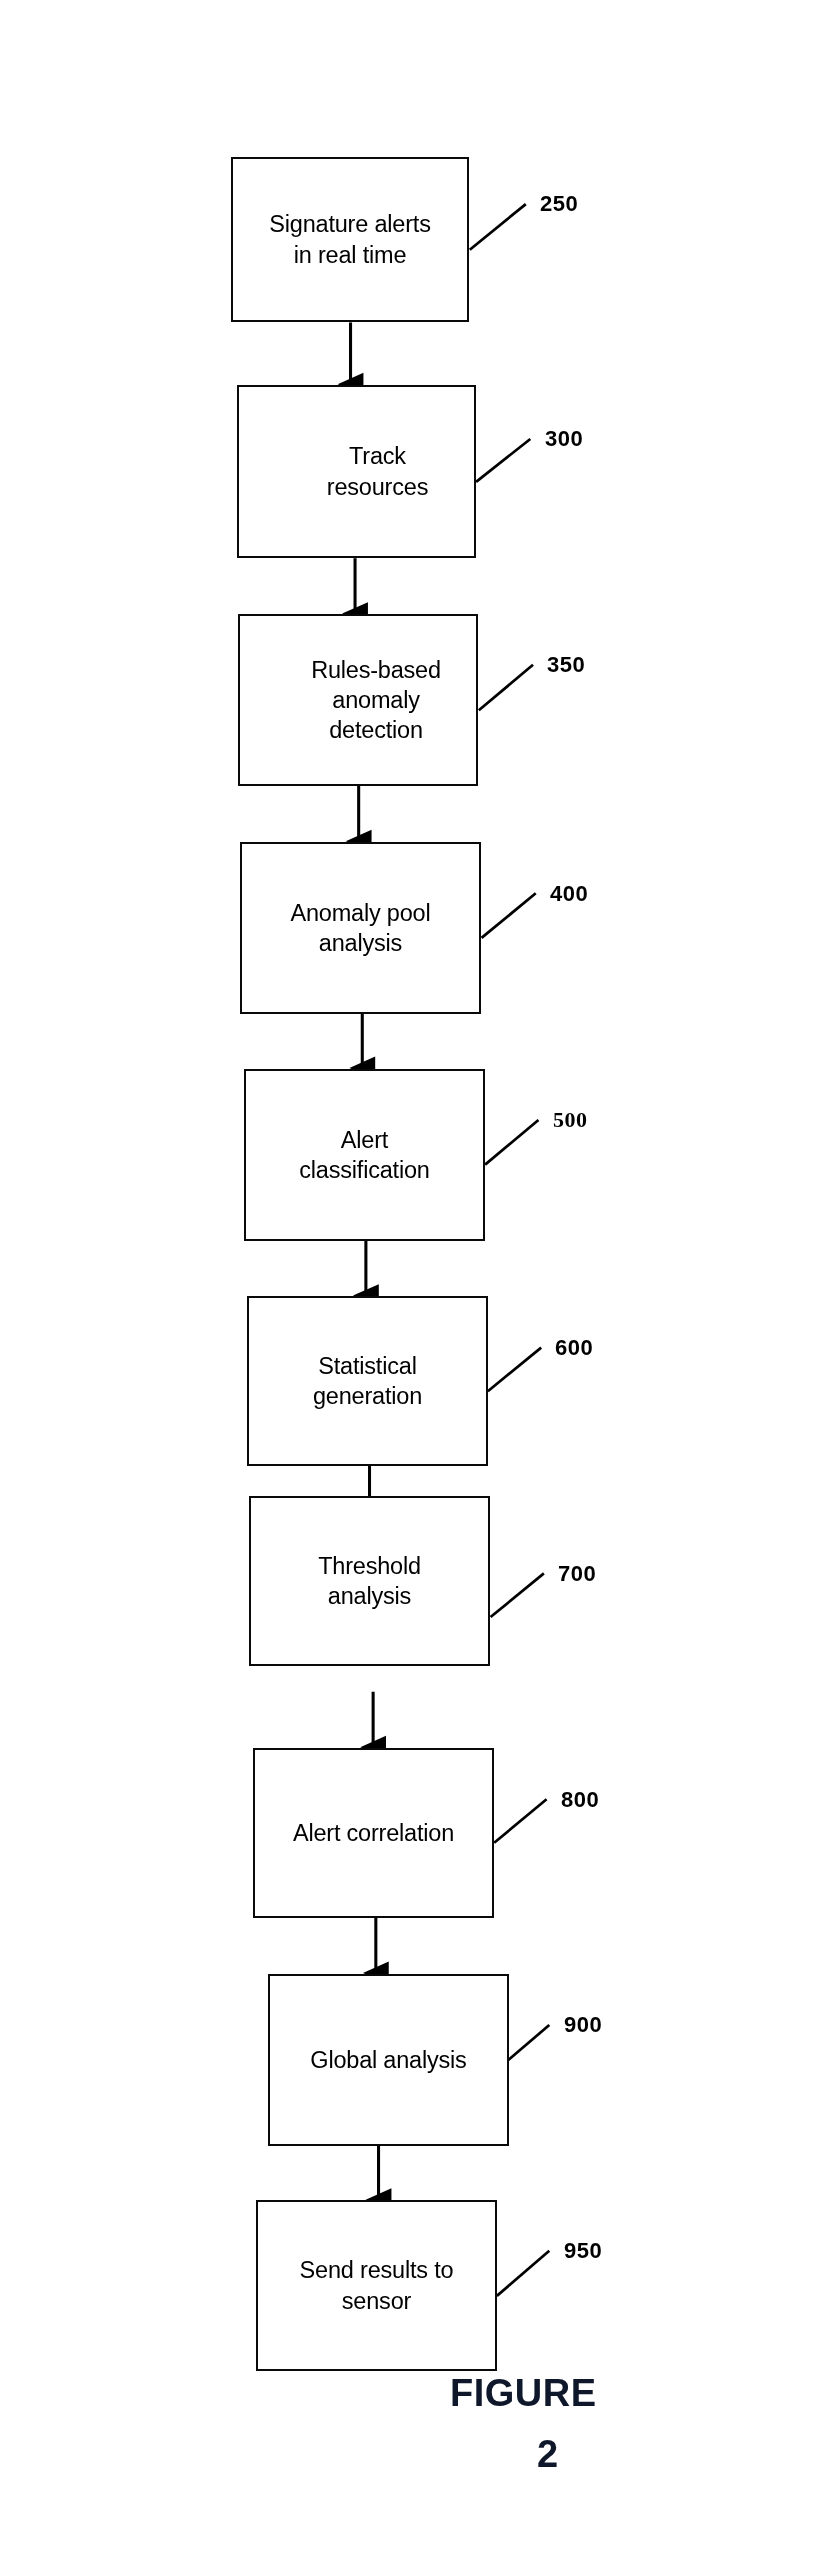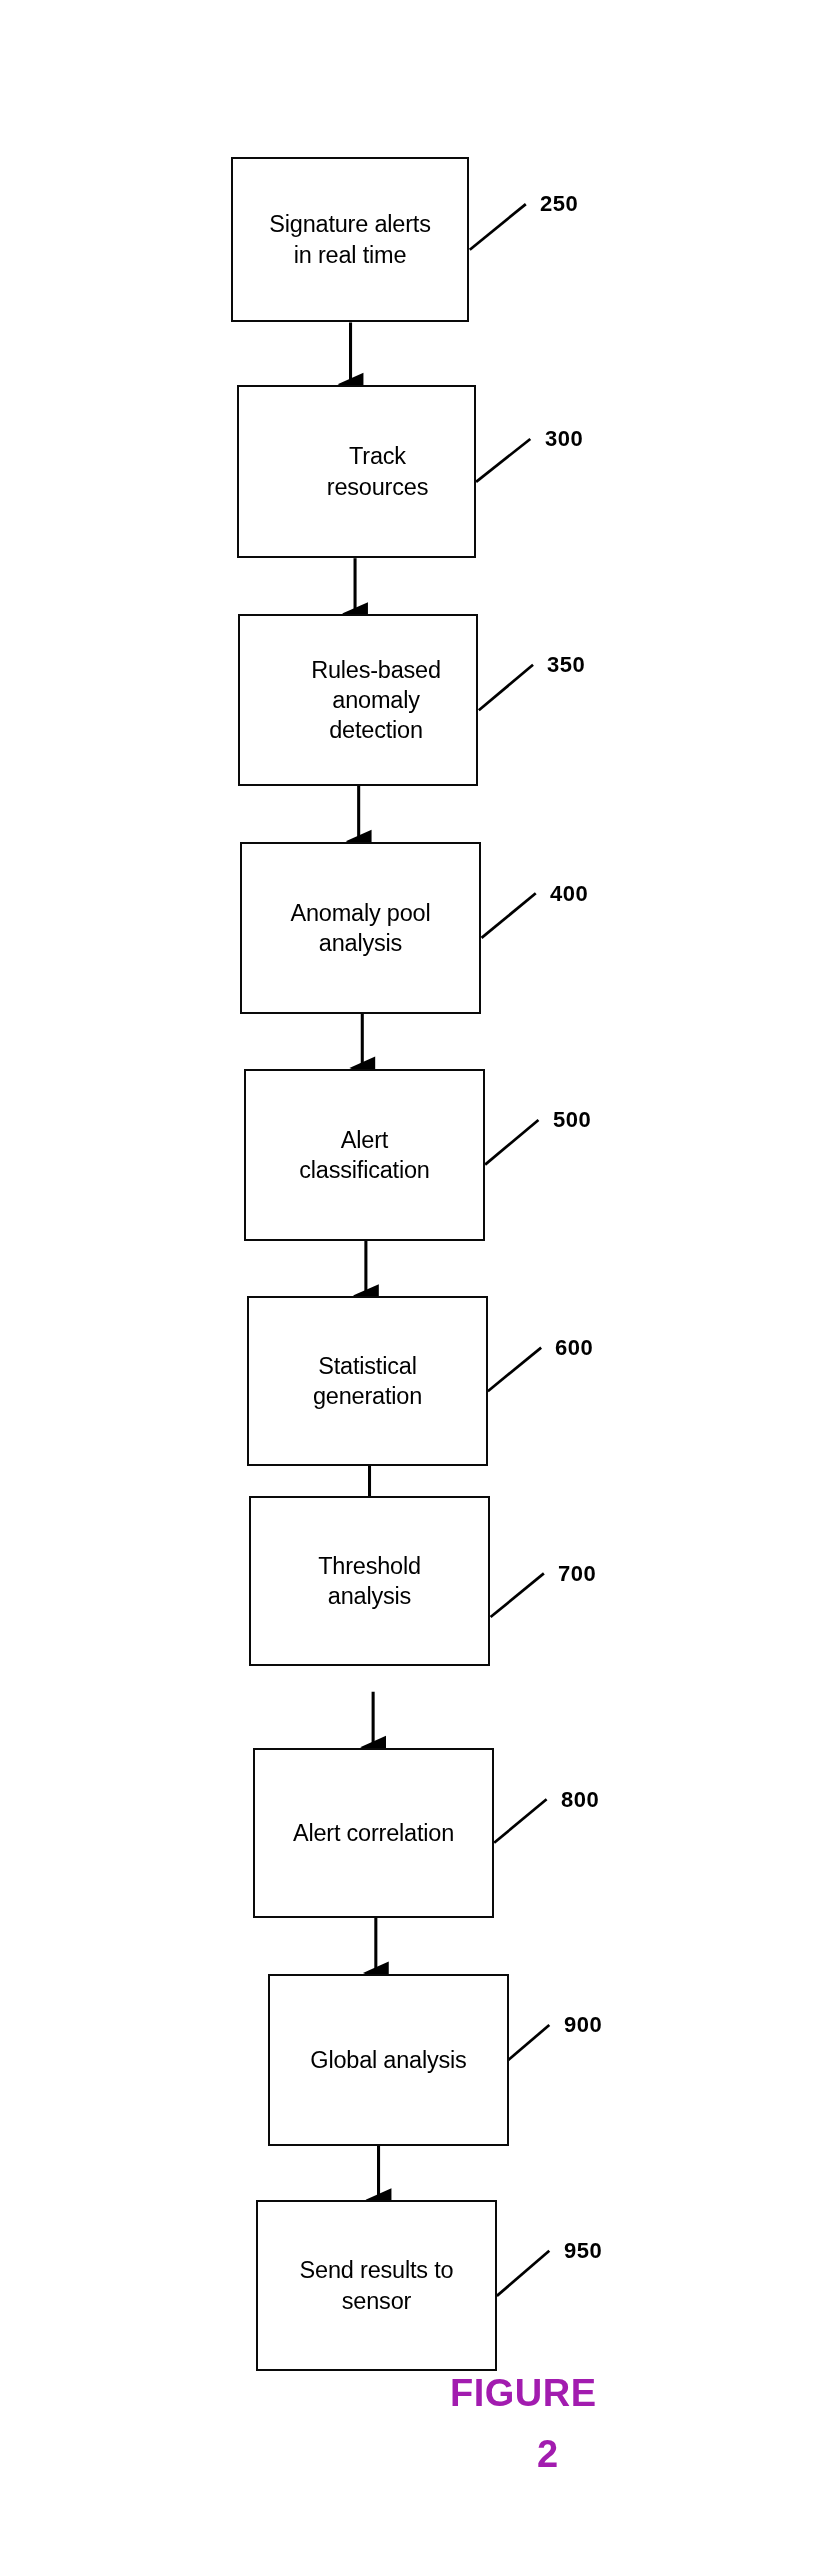--- a/index.html
+++ b/index.html
@@ -157,7 +157,7 @@
       <div class="ref-number" style="left: 545px; top: 426px;">300</div>
       <div class="ref-number" style="left: 547px; top: 652px;">350</div>
       <div class="ref-number" style="left: 550px; top: 881px;">400</div>
-      <div class="ref-number" style="left: 553px; top: 1107px;">500</div>
+      <div class="ref-number" style="left: 553px; top: 1107px; font-family: Liberation Serif, serif;">500</div>
       <div class="ref-number" style="left: 555px; top: 1335px; text-align: center;">600</div>
       <div class="ref-number" style="left: 558px; top: 1561px;">700</div>
       <div class="ref-number" style="left: 561px; top: 1787px;">800</div>

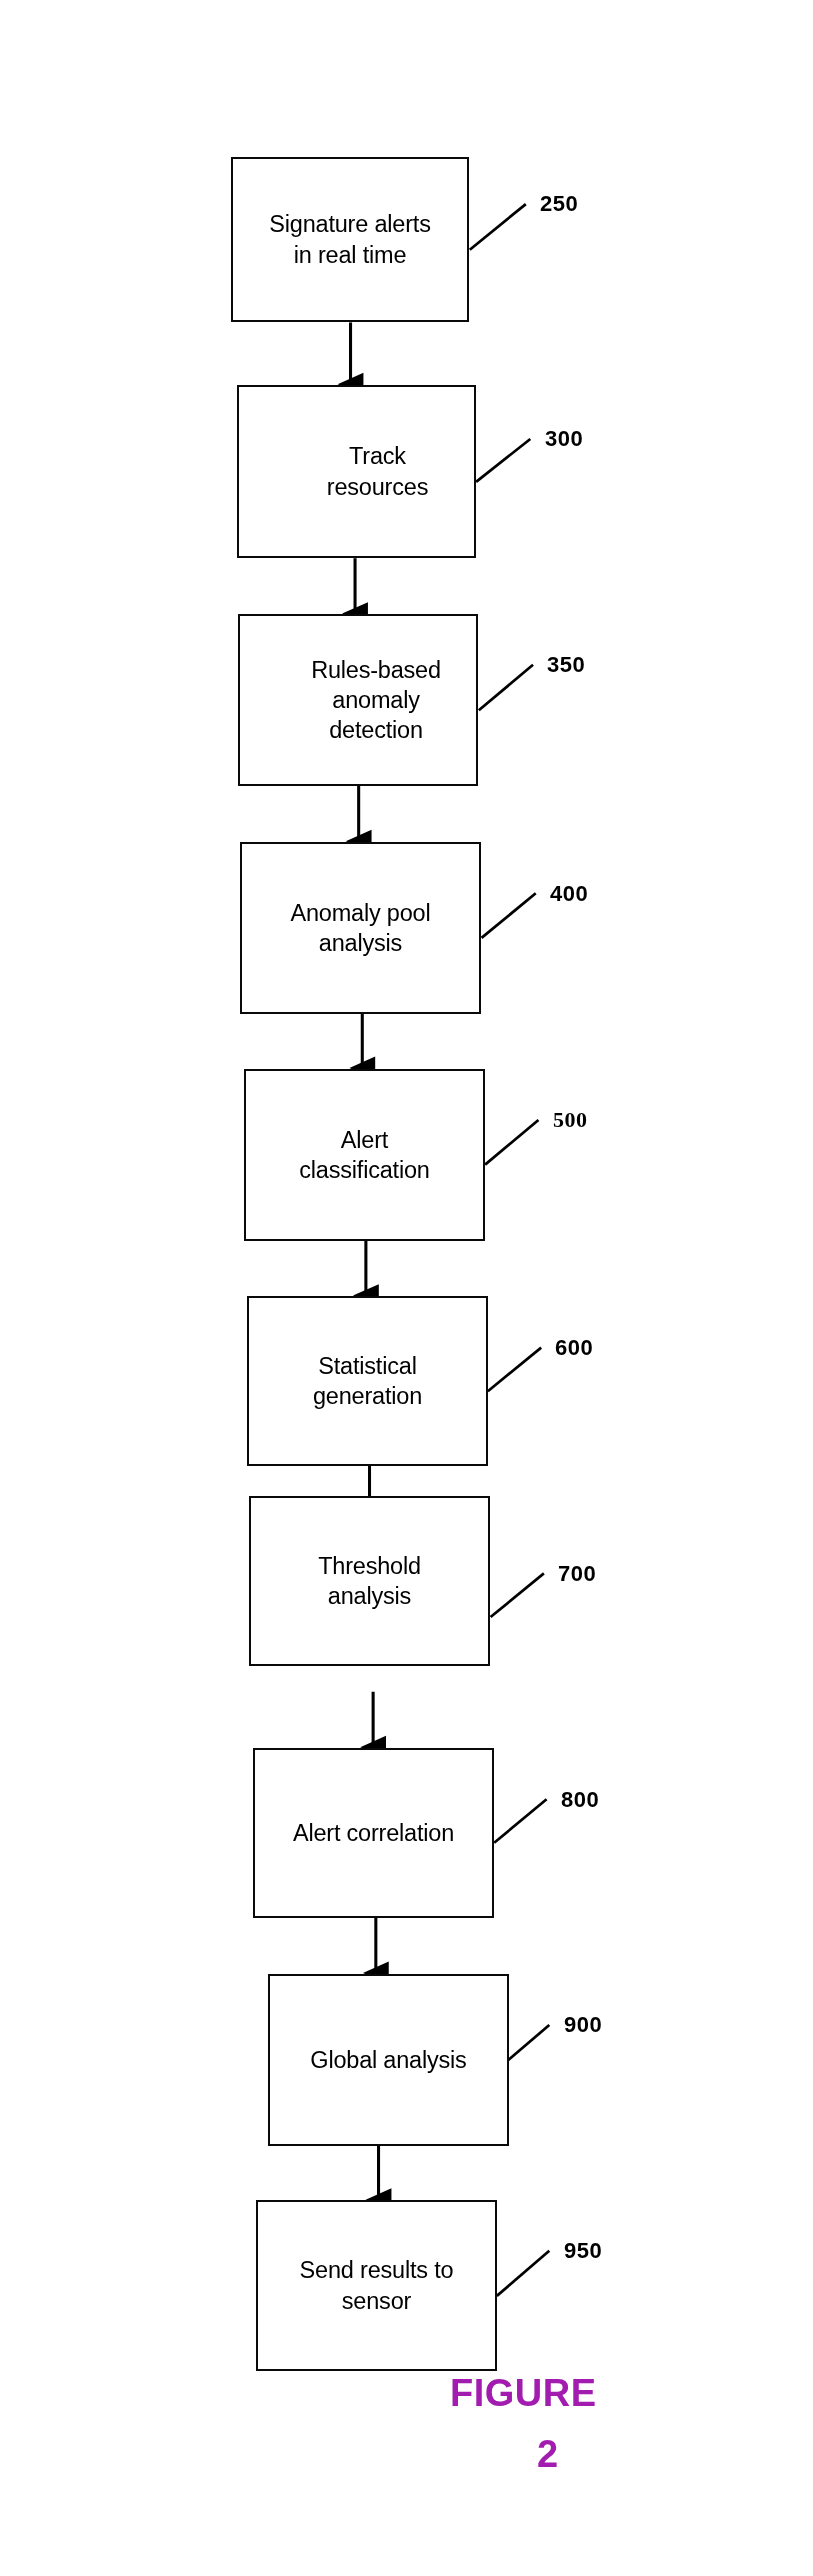--- a/index.html
+++ b/index.html
@@ -59,7 +59,7 @@
     position: absolute;
     font-family: "Liberation Sans", sans-serif;
     font-weight: 700;
-    color: #a21caf;
+    color: #0f172a;
     white-space: nowrap;
   }
   #figure-caption-word {

